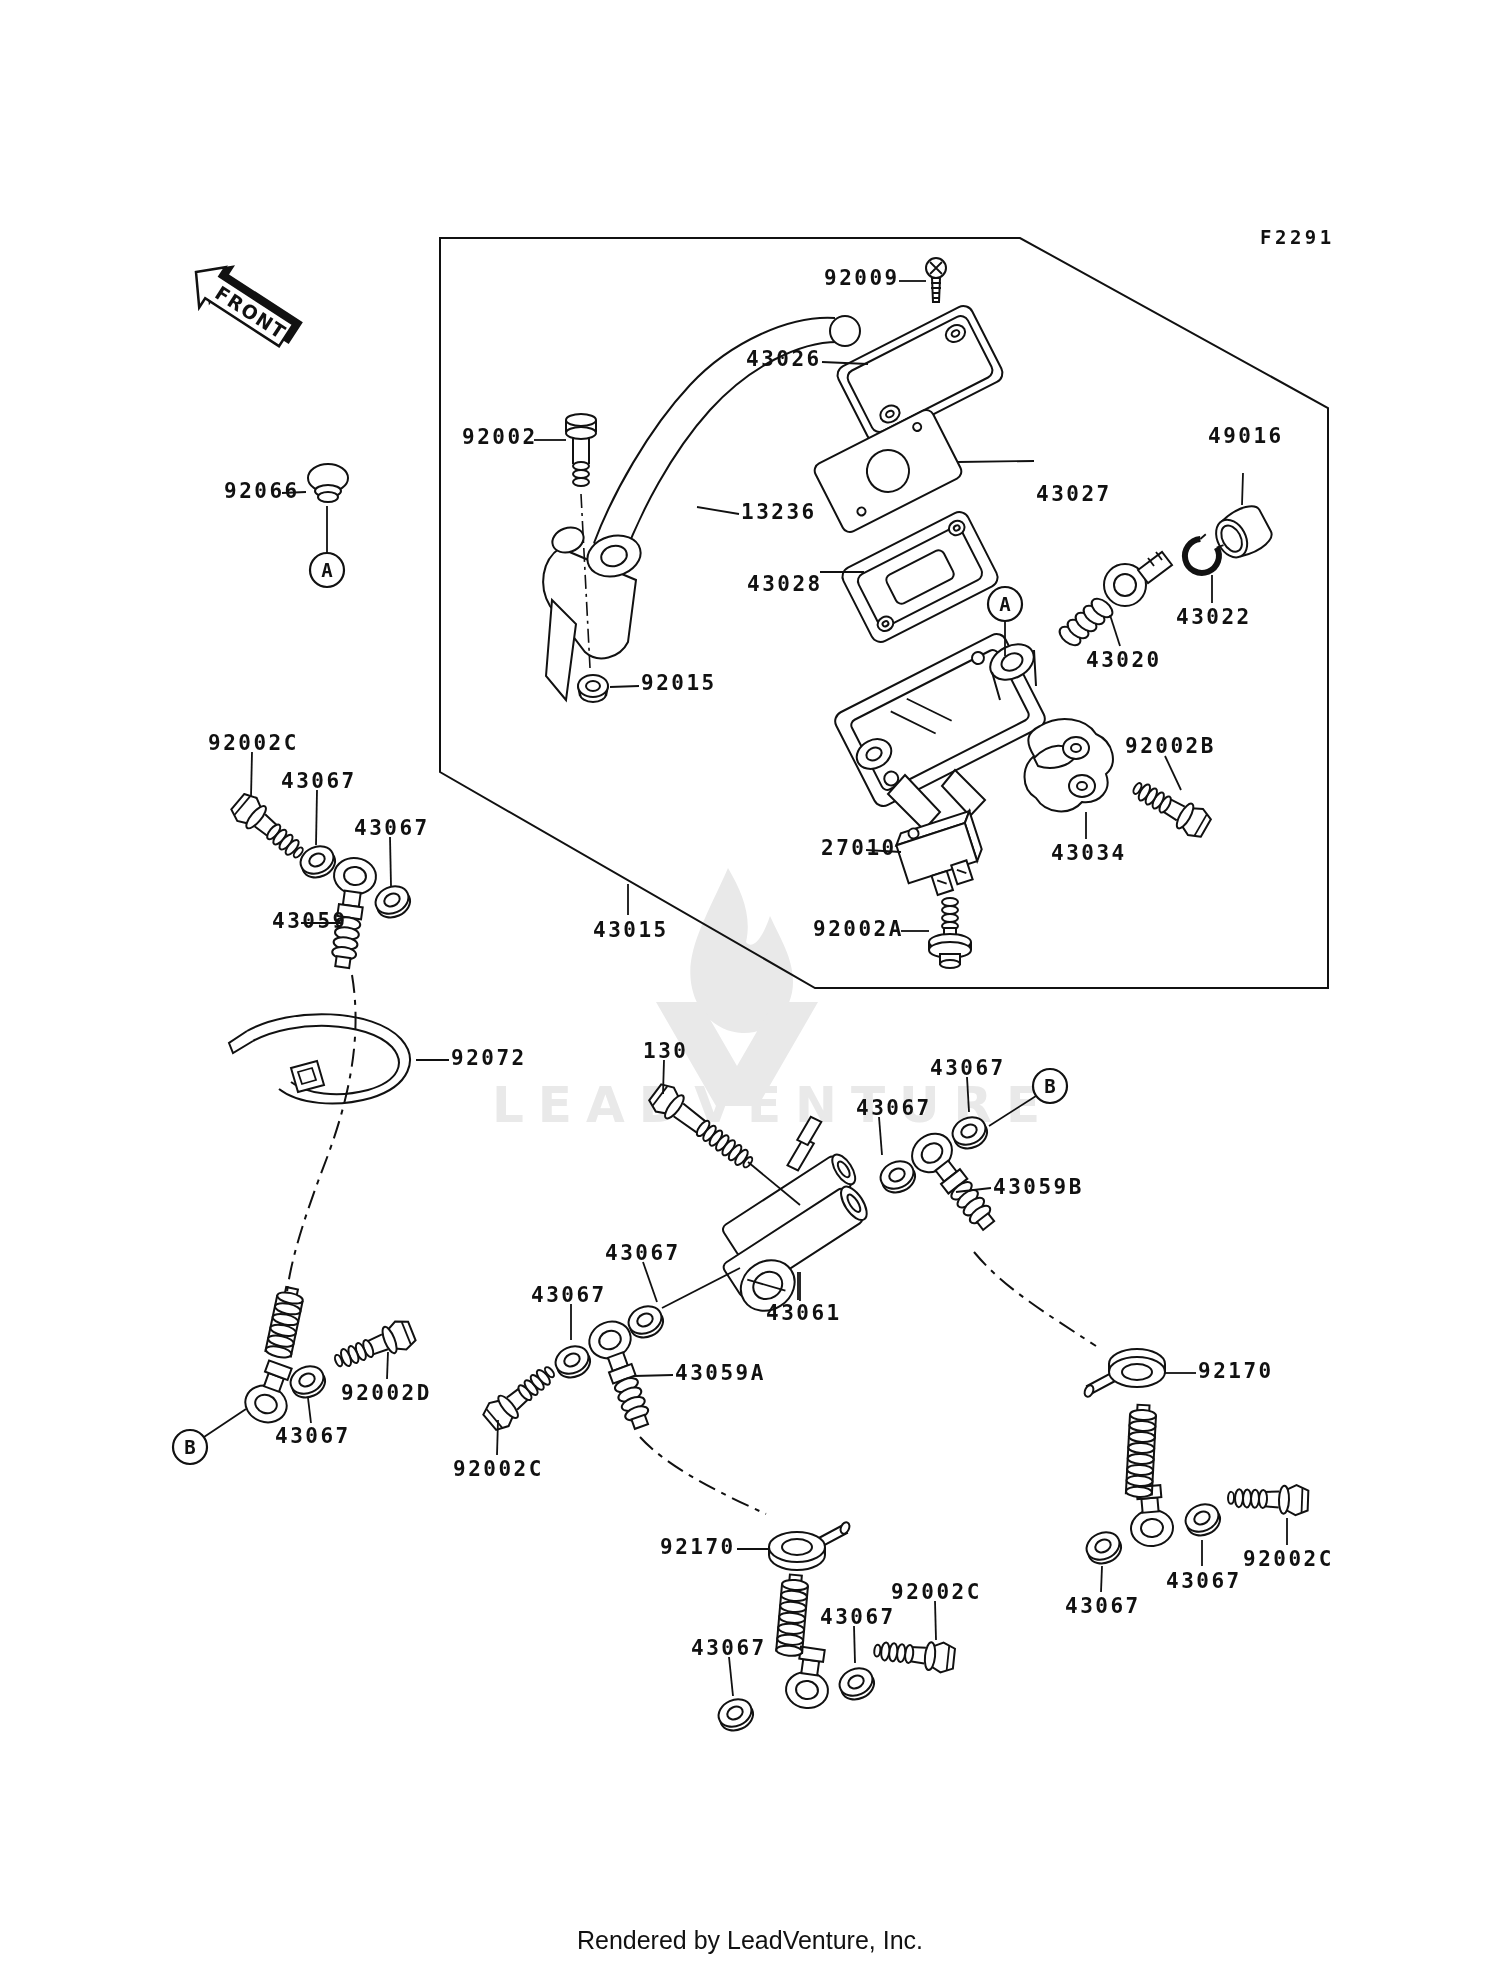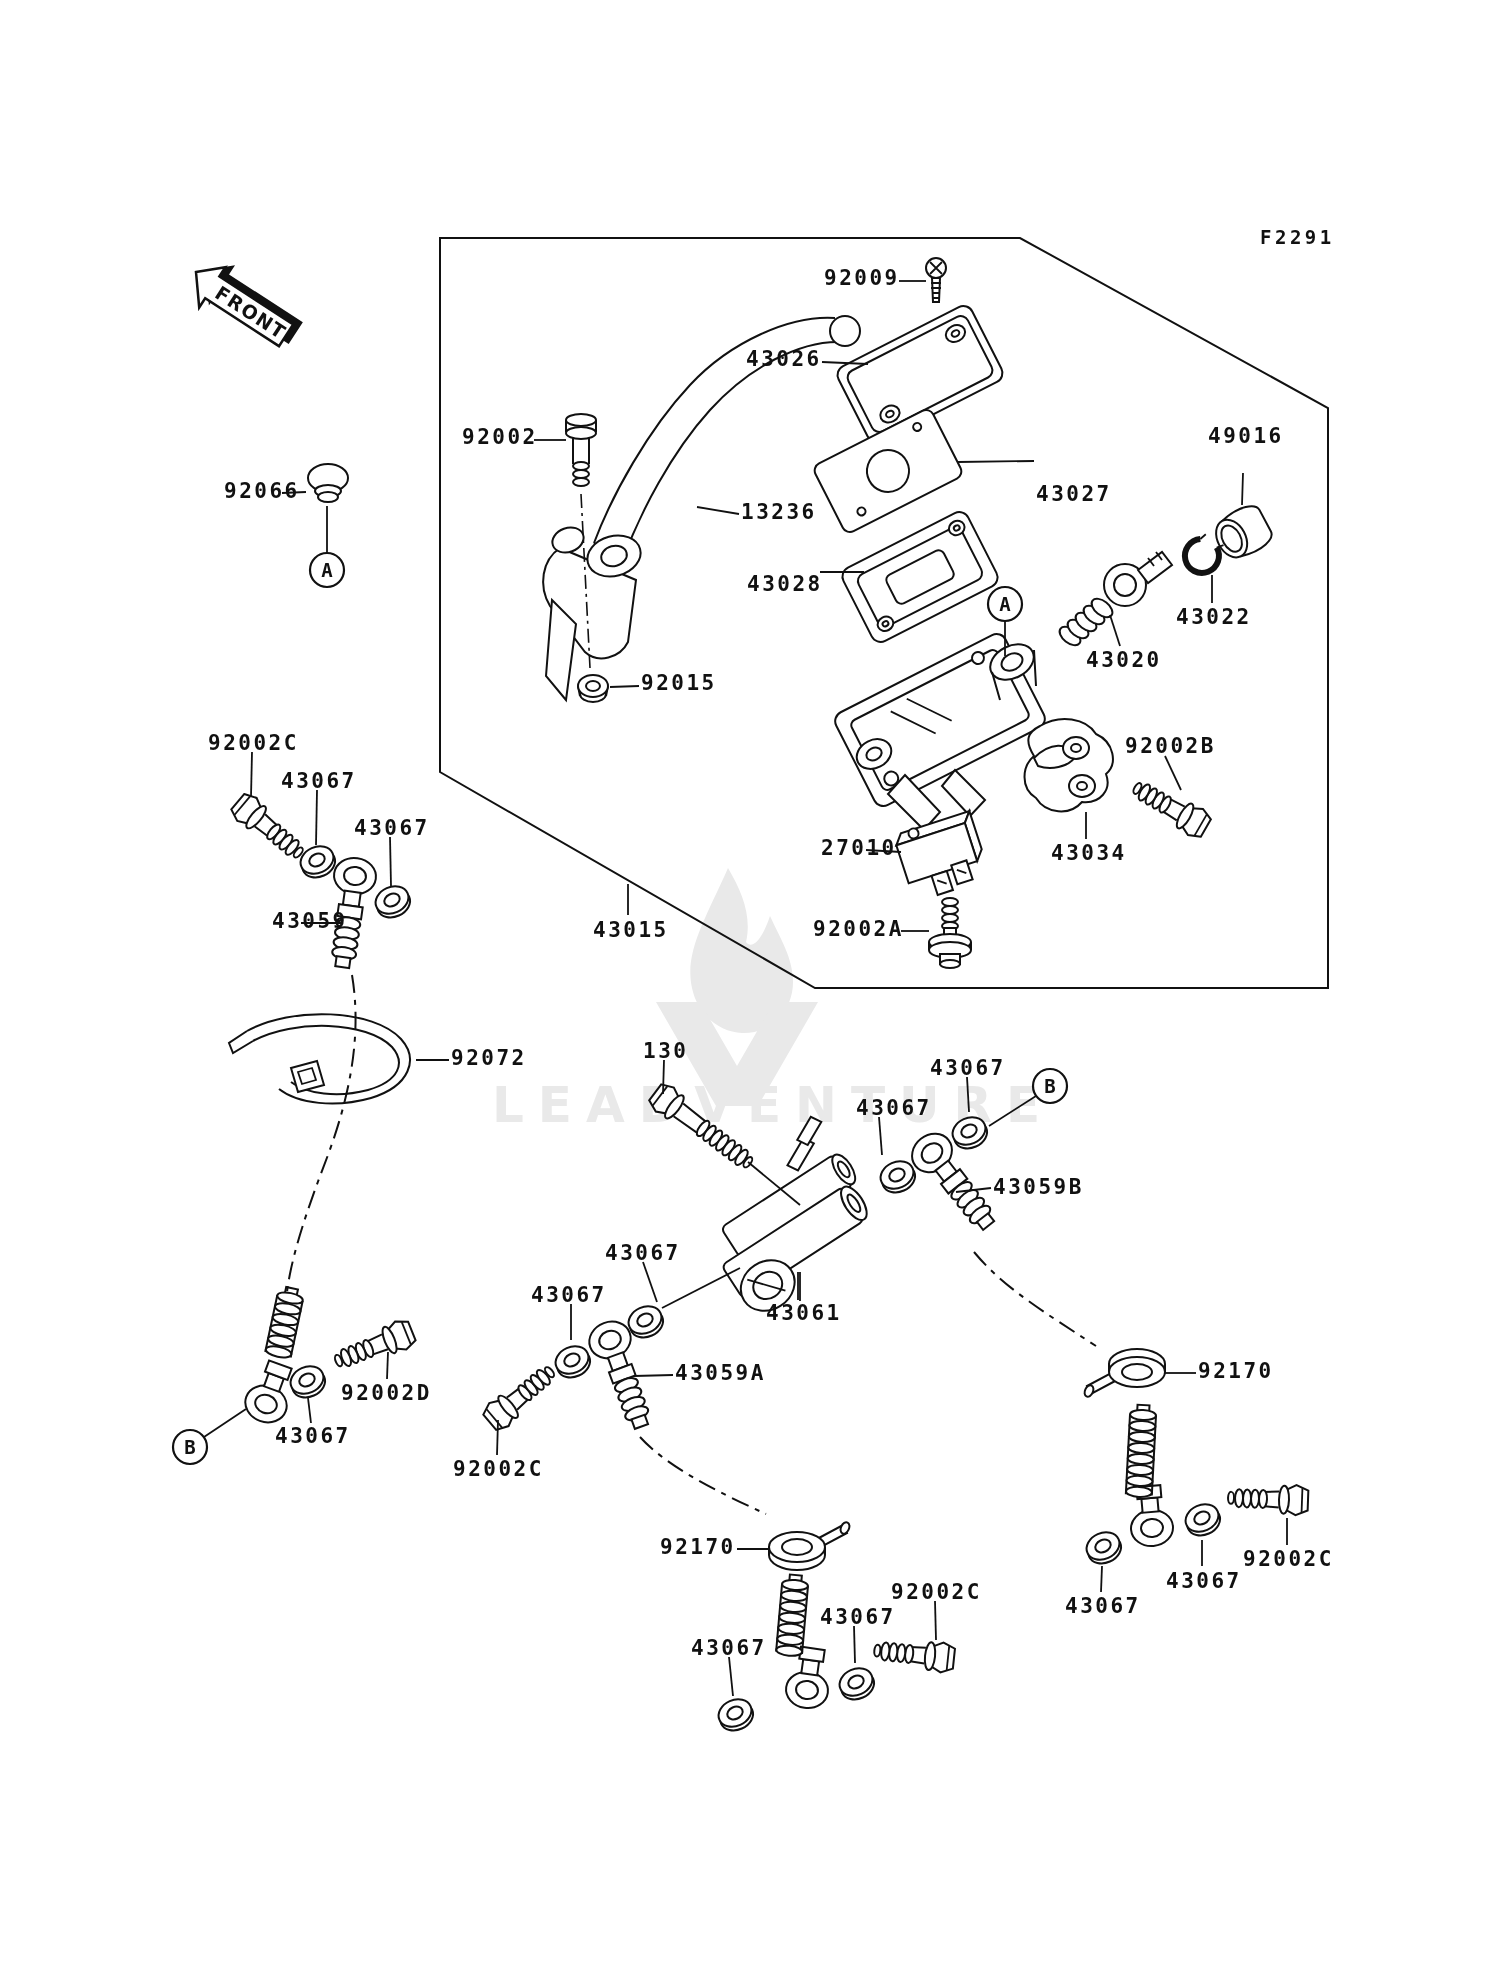--- a/index.html
+++ b/index.html
@@ -549,6 +549,7 @@
     </div>
 
   <div class="fig-code">F2291</div>
+  <div class="credit">Rendered by LeadVenture, Inc.</div>
 </div>
 
 </body></html>

